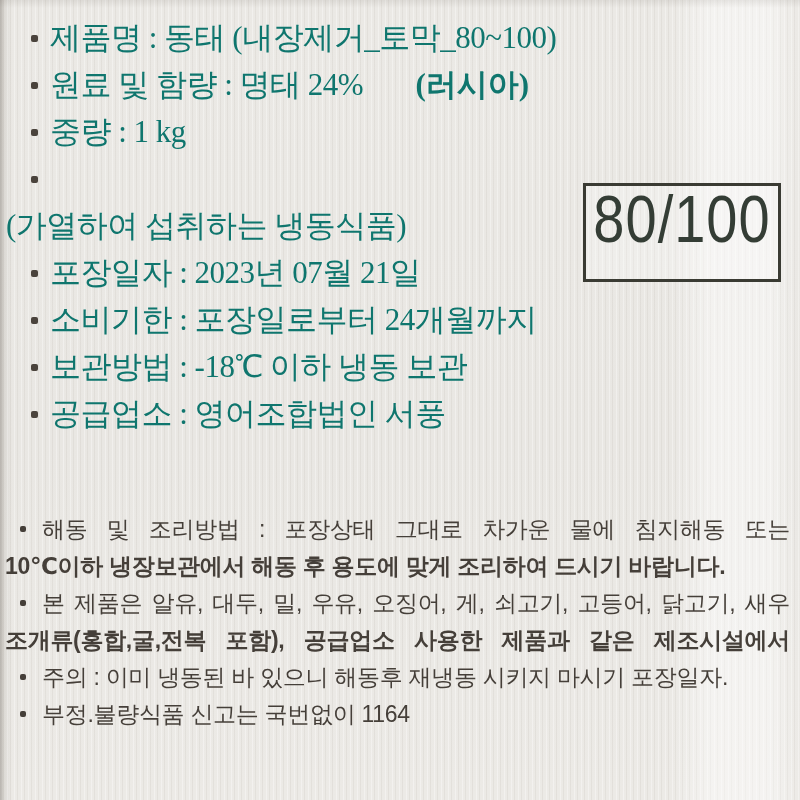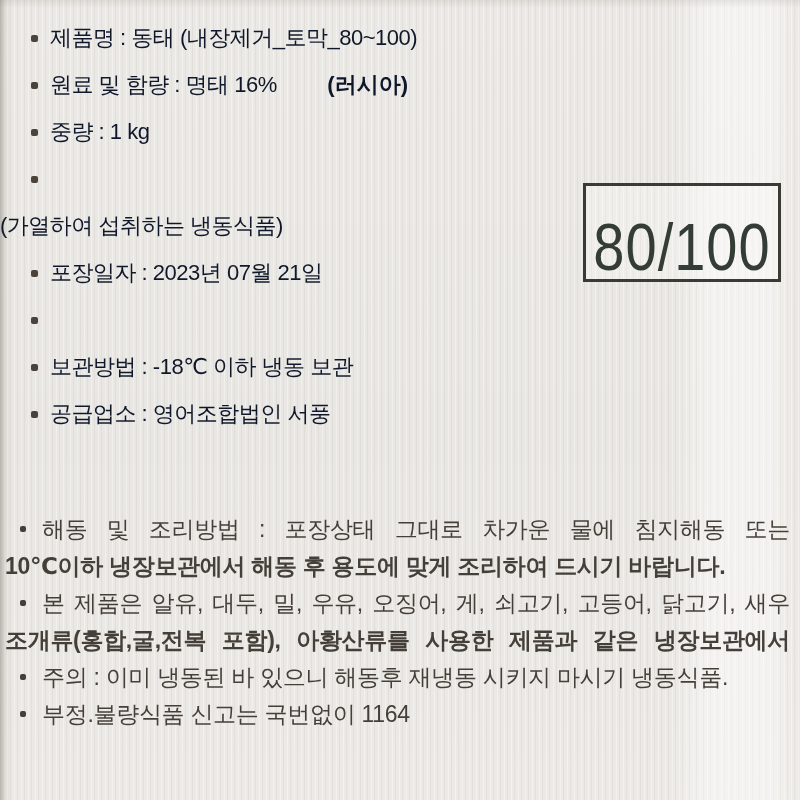--- a/index.html
+++ b/index.html
@@ -26,7 +26,7 @@
   .info{position:absolute;left:0;top:14px;width:575px;}
   .iline{
     position:relative;height:47px;line-height:47px;
-    font-size:22px;letter-spacing:-0.5px;color:#0f172a;white-space:nowrap;
+    font-size:31px;letter-spacing:-0.5px;color:#0f766e;white-space:nowrap;font-family:Liberation Serif, serif;
   }
   .iline.b{padding-left:50px;}
   .iline.nb{}

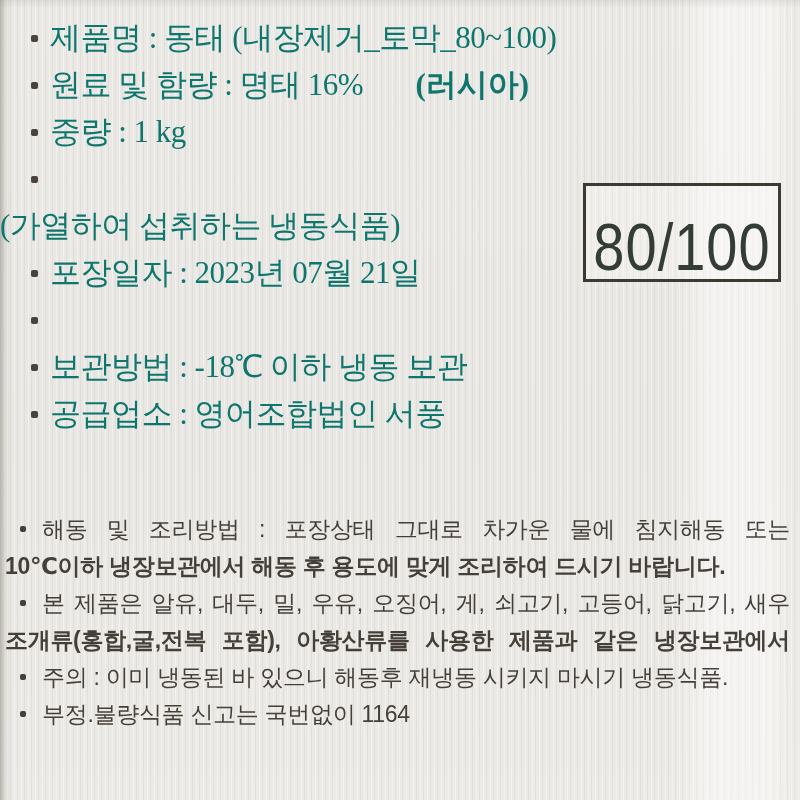--- a/index.html
+++ b/index.html
@@ -72,7 +72,7 @@
   </div>
   <div class="iline b">
     <span class="dot"></span>
-    <span>원료 및 함량 : 명태 16% </span><b>(러시아)</b>
+    <span>원료 및 함량 : 명태 24% </span><b>(러시아)</b>
   </div>
   <div class="iline b">
     <span class="dot"></span>

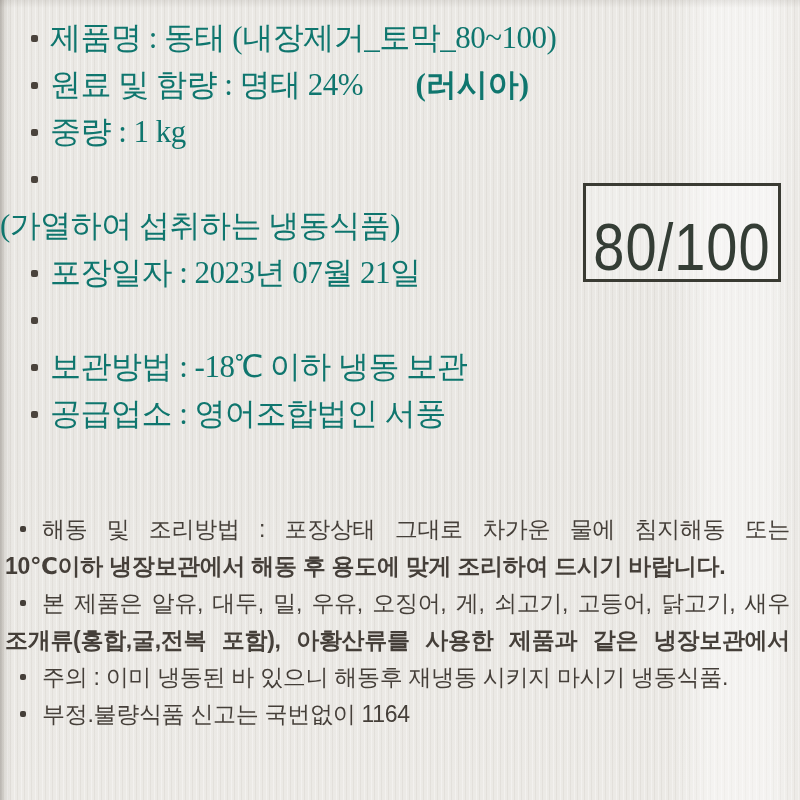--- a/index.html
+++ b/index.html
@@ -29,7 +29,7 @@
     font-size:31px;letter-spacing:-0.5px;color:#0f766e;white-space:nowrap;font-family:Liberation Serif, serif;
   }
   .iline.b{padding-left:50px;}
-  .iline.nb{}
+  .iline.nb{padding-left:6px;}
   .dot{
     position:absolute;left:31px;top:21px;width:7px;height:7px;
     background:#4a433c;border-radius:2px;

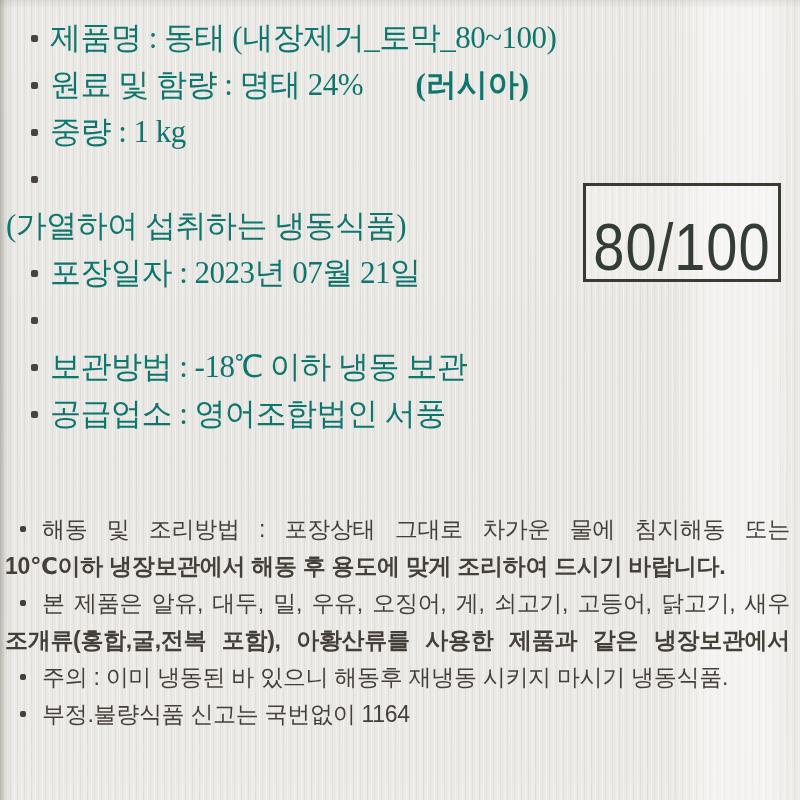--- a/index.html
+++ b/index.html
@@ -39,7 +39,7 @@
   .badge{
     position:absolute;left:583px;top:183px;width:198px;height:99px;
     box-sizing:border-box;border:3px solid #3a3b33;
-    display:flex;align-items:flex-end;justify-content:center;
+    display:flex;align-items:flex-start;justify-content:center;
     background:rgba(255,255,255,0.25);
   }
   .badge span{

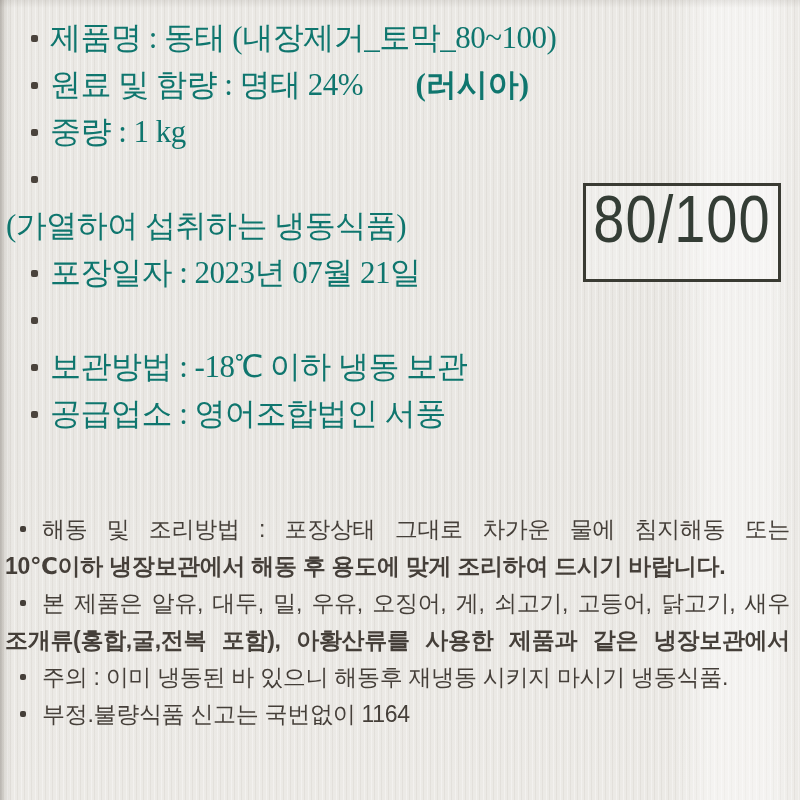--- a/index.html
+++ b/index.html
@@ -90,6 +90,7 @@
   </div>
   <div class="iline b">
     <span class="dot"></span>
+    <span>소비기한 : 포장일로부터 24개월까지</span>
   </div>
   <div class="iline b">
     <span class="dot"></span>

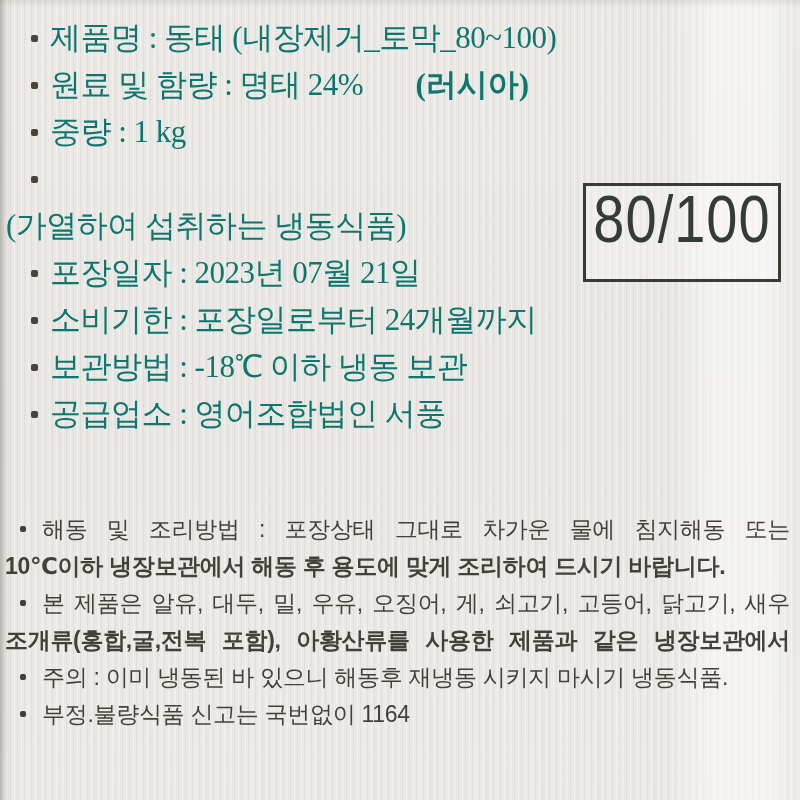--- a/index.html
+++ b/index.html
@@ -117,7 +117,7 @@
     <span class="ndot"></span><span>본 제품은 알유, 대두, 밀, 우유, 오징어, 게, 쇠고기, 고등어, 닭고기, 새우</span>
   </div>
   <div class="nline plain just">
-    <span>조개류(홍합,굴,전복 포함), 아황산류를 사용한 제품과 같은 냉장보관에서</span>
+    <span>조개류(홍합,굴,전복 포함), 공급업소 사용한 제품과 같은 제조시설에서</span>
   </div>
   <div class="nline blt">
     <span class="ndot"></span><span>주의 : 이미 냉동된 바 있으니 해동후 재냉동 시키지 마시기 냉동식품.</span>

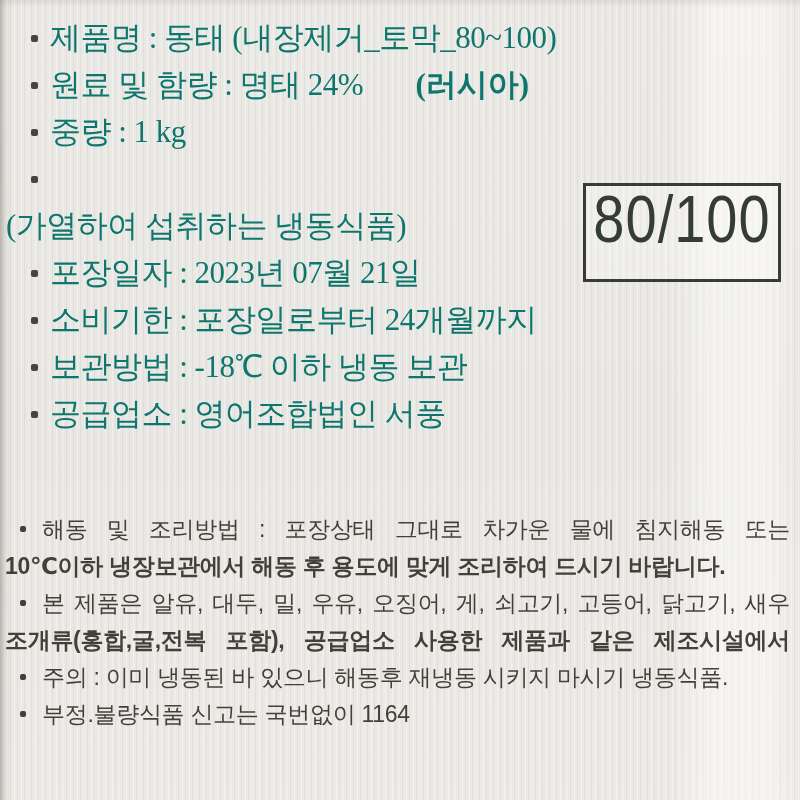--- a/index.html
+++ b/index.html
@@ -120,7 +120,7 @@
     <span>조개류(홍합,굴,전복 포함), 공급업소 사용한 제품과 같은 제조시설에서</span>
   </div>
   <div class="nline blt">
-    <span class="ndot"></span><span>주의 : 이미 냉동된 바 있으니 해동후 재냉동 시키지 마시기 냉동식품.</span>
+    <span class="ndot"></span><span>주의 : 이미 냉동된 바 있으니 해동후 재냉동 시키지 마시기 포장일자.</span>
   </div>
   <div class="nline blt">
     <span class="ndot"></span><span>부정.불량식품 신고는 국번없이 1164</span>

